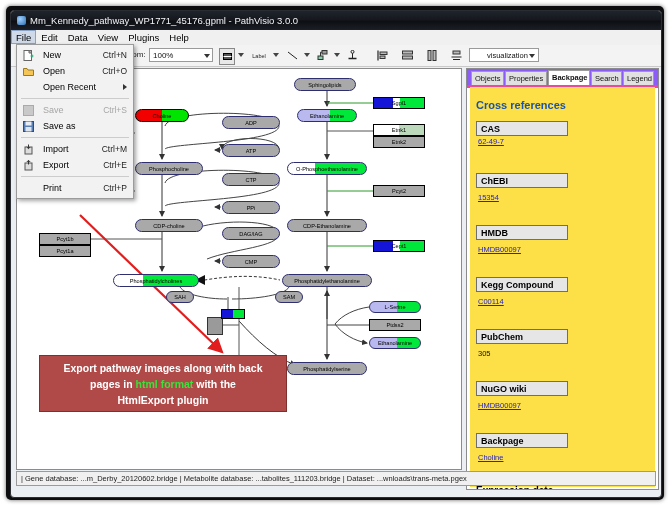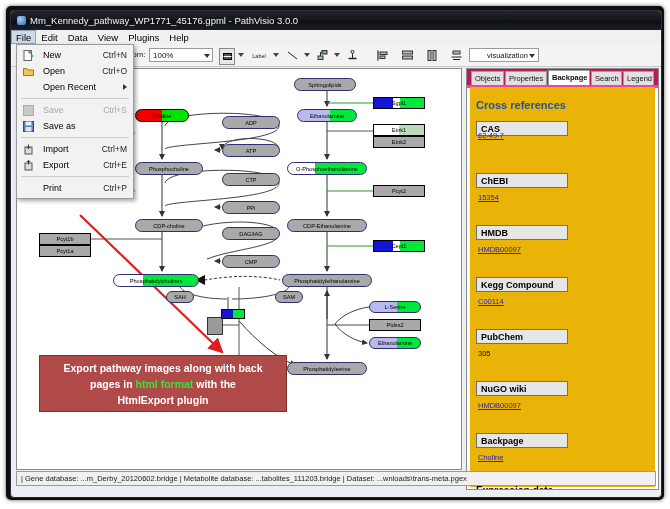--- a/index.html
+++ b/index.html
@@ -115,7 +115,7 @@
   }
   .tabstrip{
     position:absolute;left:0;top:0;width:191px;height:16px;
-    background:#be185d;border-bottom:3px solid #ec4899;
+    background:#8b5cf6;border-bottom:3px solid #ec4899;
   }
   .tab{
     position:absolute;top:2px;height:14px;line-height:13px;

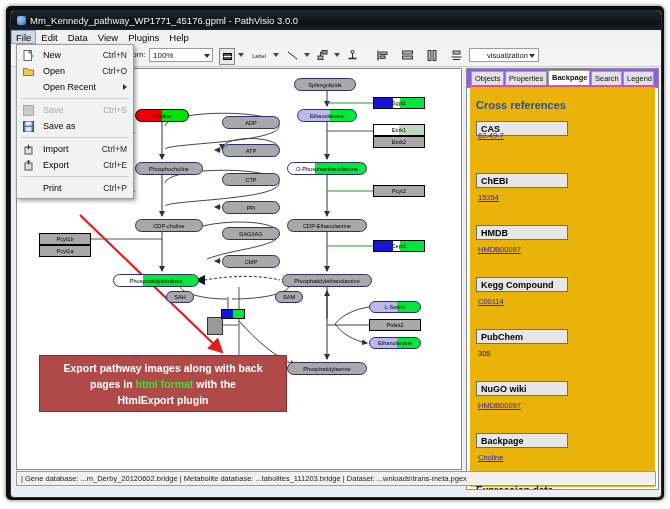--- a/index.html
+++ b/index.html
@@ -124,7 +124,7 @@
     padding:0 3px;box-sizing:border-box;white-space:nowrap;
   }
   .tab.sel{background:#ffffff;top:1px;height:15px;line-height:14px;font-weight:bold;}
-  .sp-body{position:absolute;left:3px;top:18px;width:185px;height:400px;background:#eab308;}
+  .sp-body{position:absolute;left:3px;top:18px;width:185px;height:400px;background:#fde047;}
   .xref-title{
     position:absolute;left:6px;top:12px;font-size:11px;font-weight:bold;color:#1b53a8;
   }

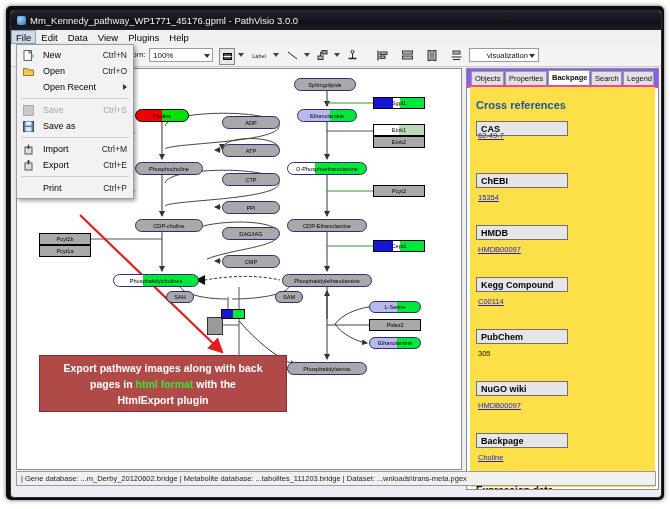--- a/index.html
+++ b/index.html
@@ -540,7 +540,7 @@
         <div class="xref-title">Cross references</div>
         <div id="xref-layer">
             <div class="xref-hdr" style="top: 34px;">CAS</div>
-            <div class="xref-val" style="top: 44px;">62-49-7</div>
+            <div class="xref-val" style="top: 50px;">62-49-7</div>
             <div class="xref-hdr" style="top: 86px;">ChEBI</div>
             <div class="xref-val" style="top: 106px;">15354</div>
             <div class="xref-hdr" style="top: 138px;">HMDB</div>

